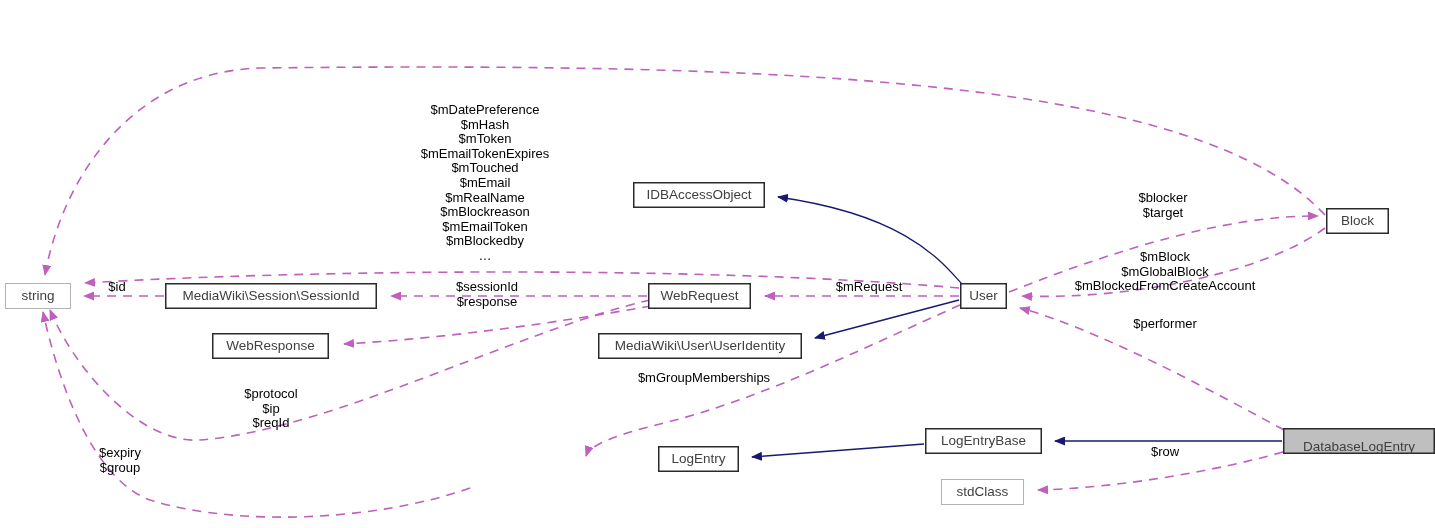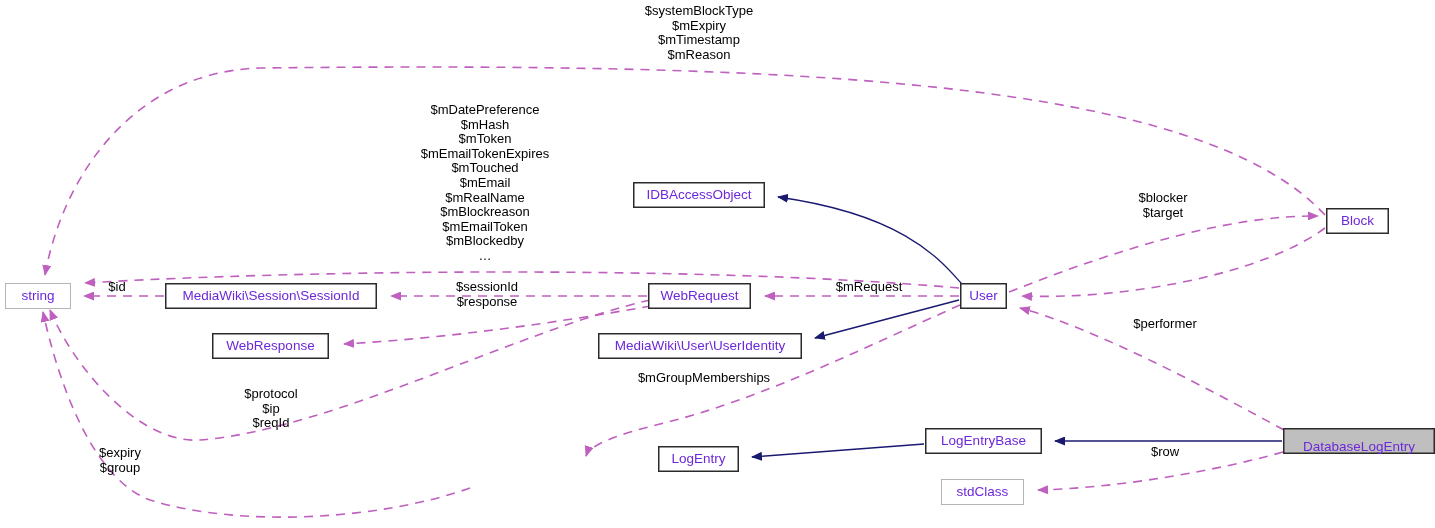--- a/index.html
+++ b/index.html
@@ -150,10 +150,6 @@
     <span>DatabaseLogEntry</span>
   </div>
 
-  <div class="edge-label" style="left:699px; top:4px;">$systemBlockType
-$mExpiry
-$mTimestamp
-$mReason</div>
   <div class="edge-label" style="left:485px; top:103px;">$mDatePreference
 $mHash
 $mToken

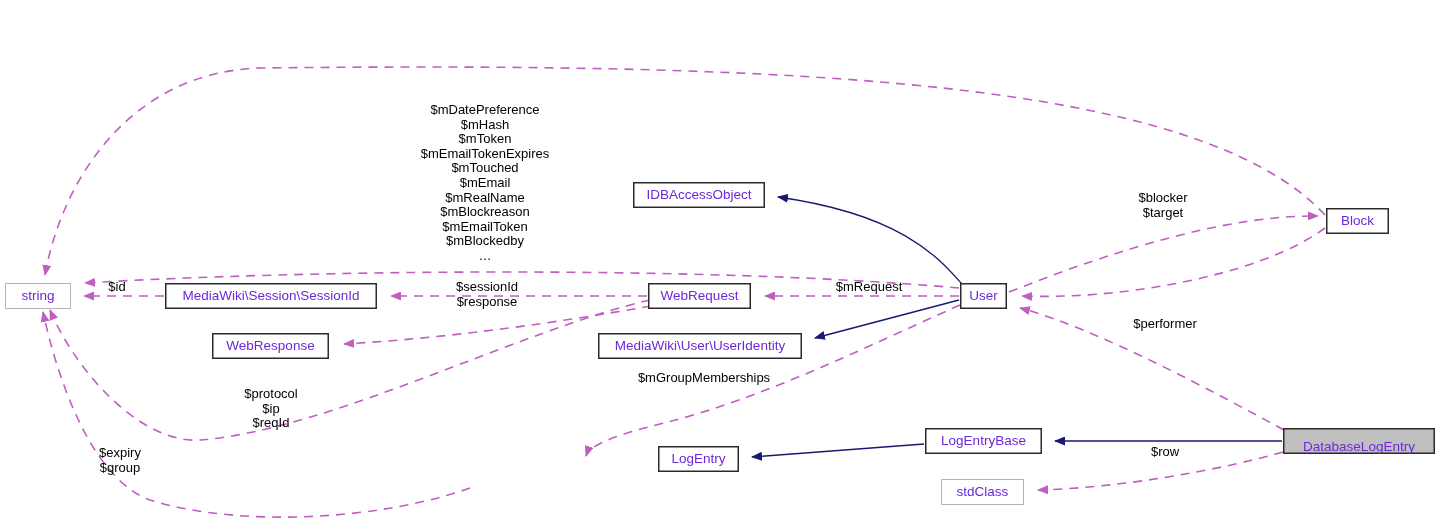--- a/index.html
+++ b/index.html
@@ -32,7 +32,7 @@
     justify-content: center;
     background: #ffffff;
     border: 1px solid #000000;
-    color: #6d28d9;
+    color: #404040;
     font-size: 13.5px;
     line-height: 1;
     white-space: nowrap;

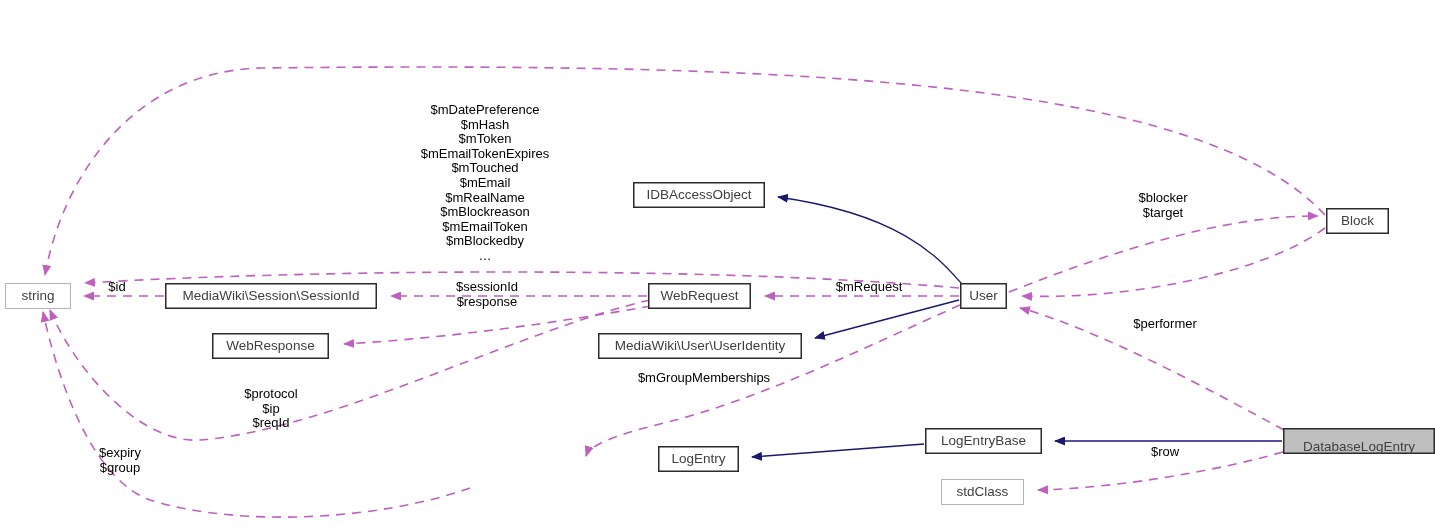--- a/index.html
+++ b/index.html
@@ -167,6 +167,9 @@
   <div class="edge-label" style="left:487px; top:280px;">$sessionId
 $response</div>
   <div class="edge-label" style="left:869px; top:280px;">$mRequest</div>
+  <div class="edge-label" style="left:1165px; top:250px;">$mBlock
+$mGlobalBlock
+$mBlockedFromCreateAccount</div>
   <div class="edge-label" style="left:1165px; top:317px;">$performer</div>
   <div class="edge-label" style="left:271px; top:387px;">$protocol
 $ip

